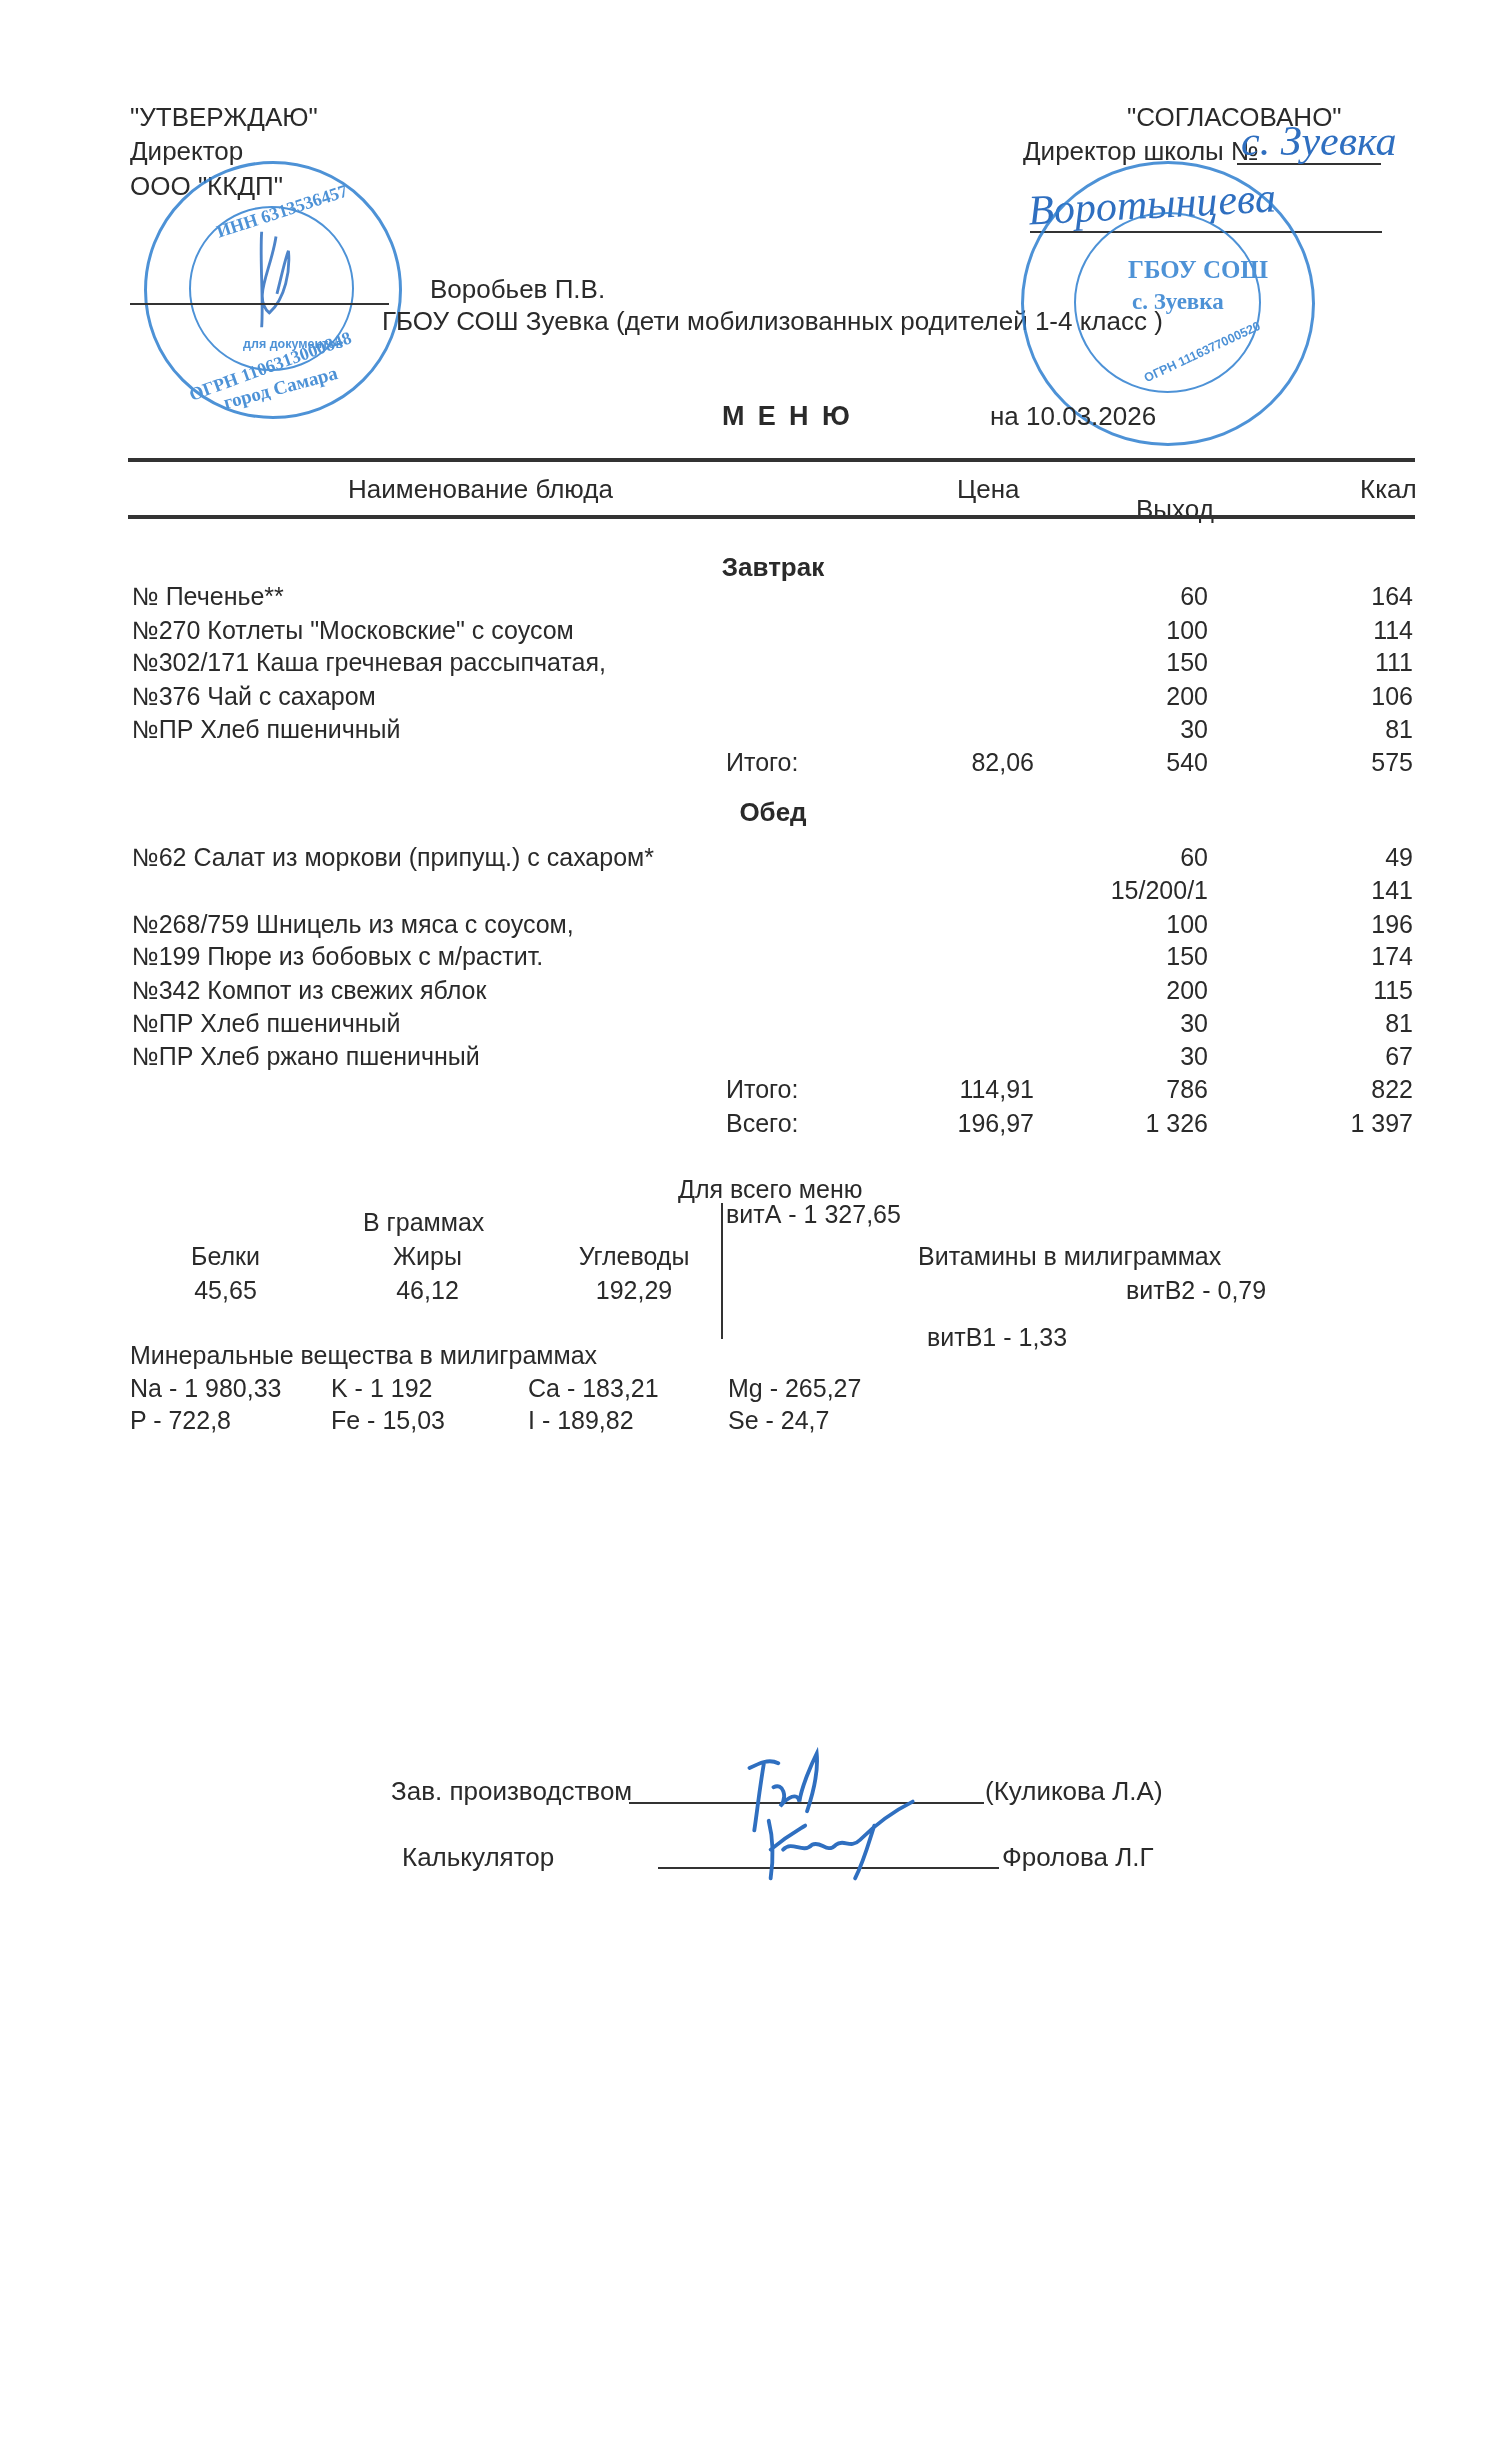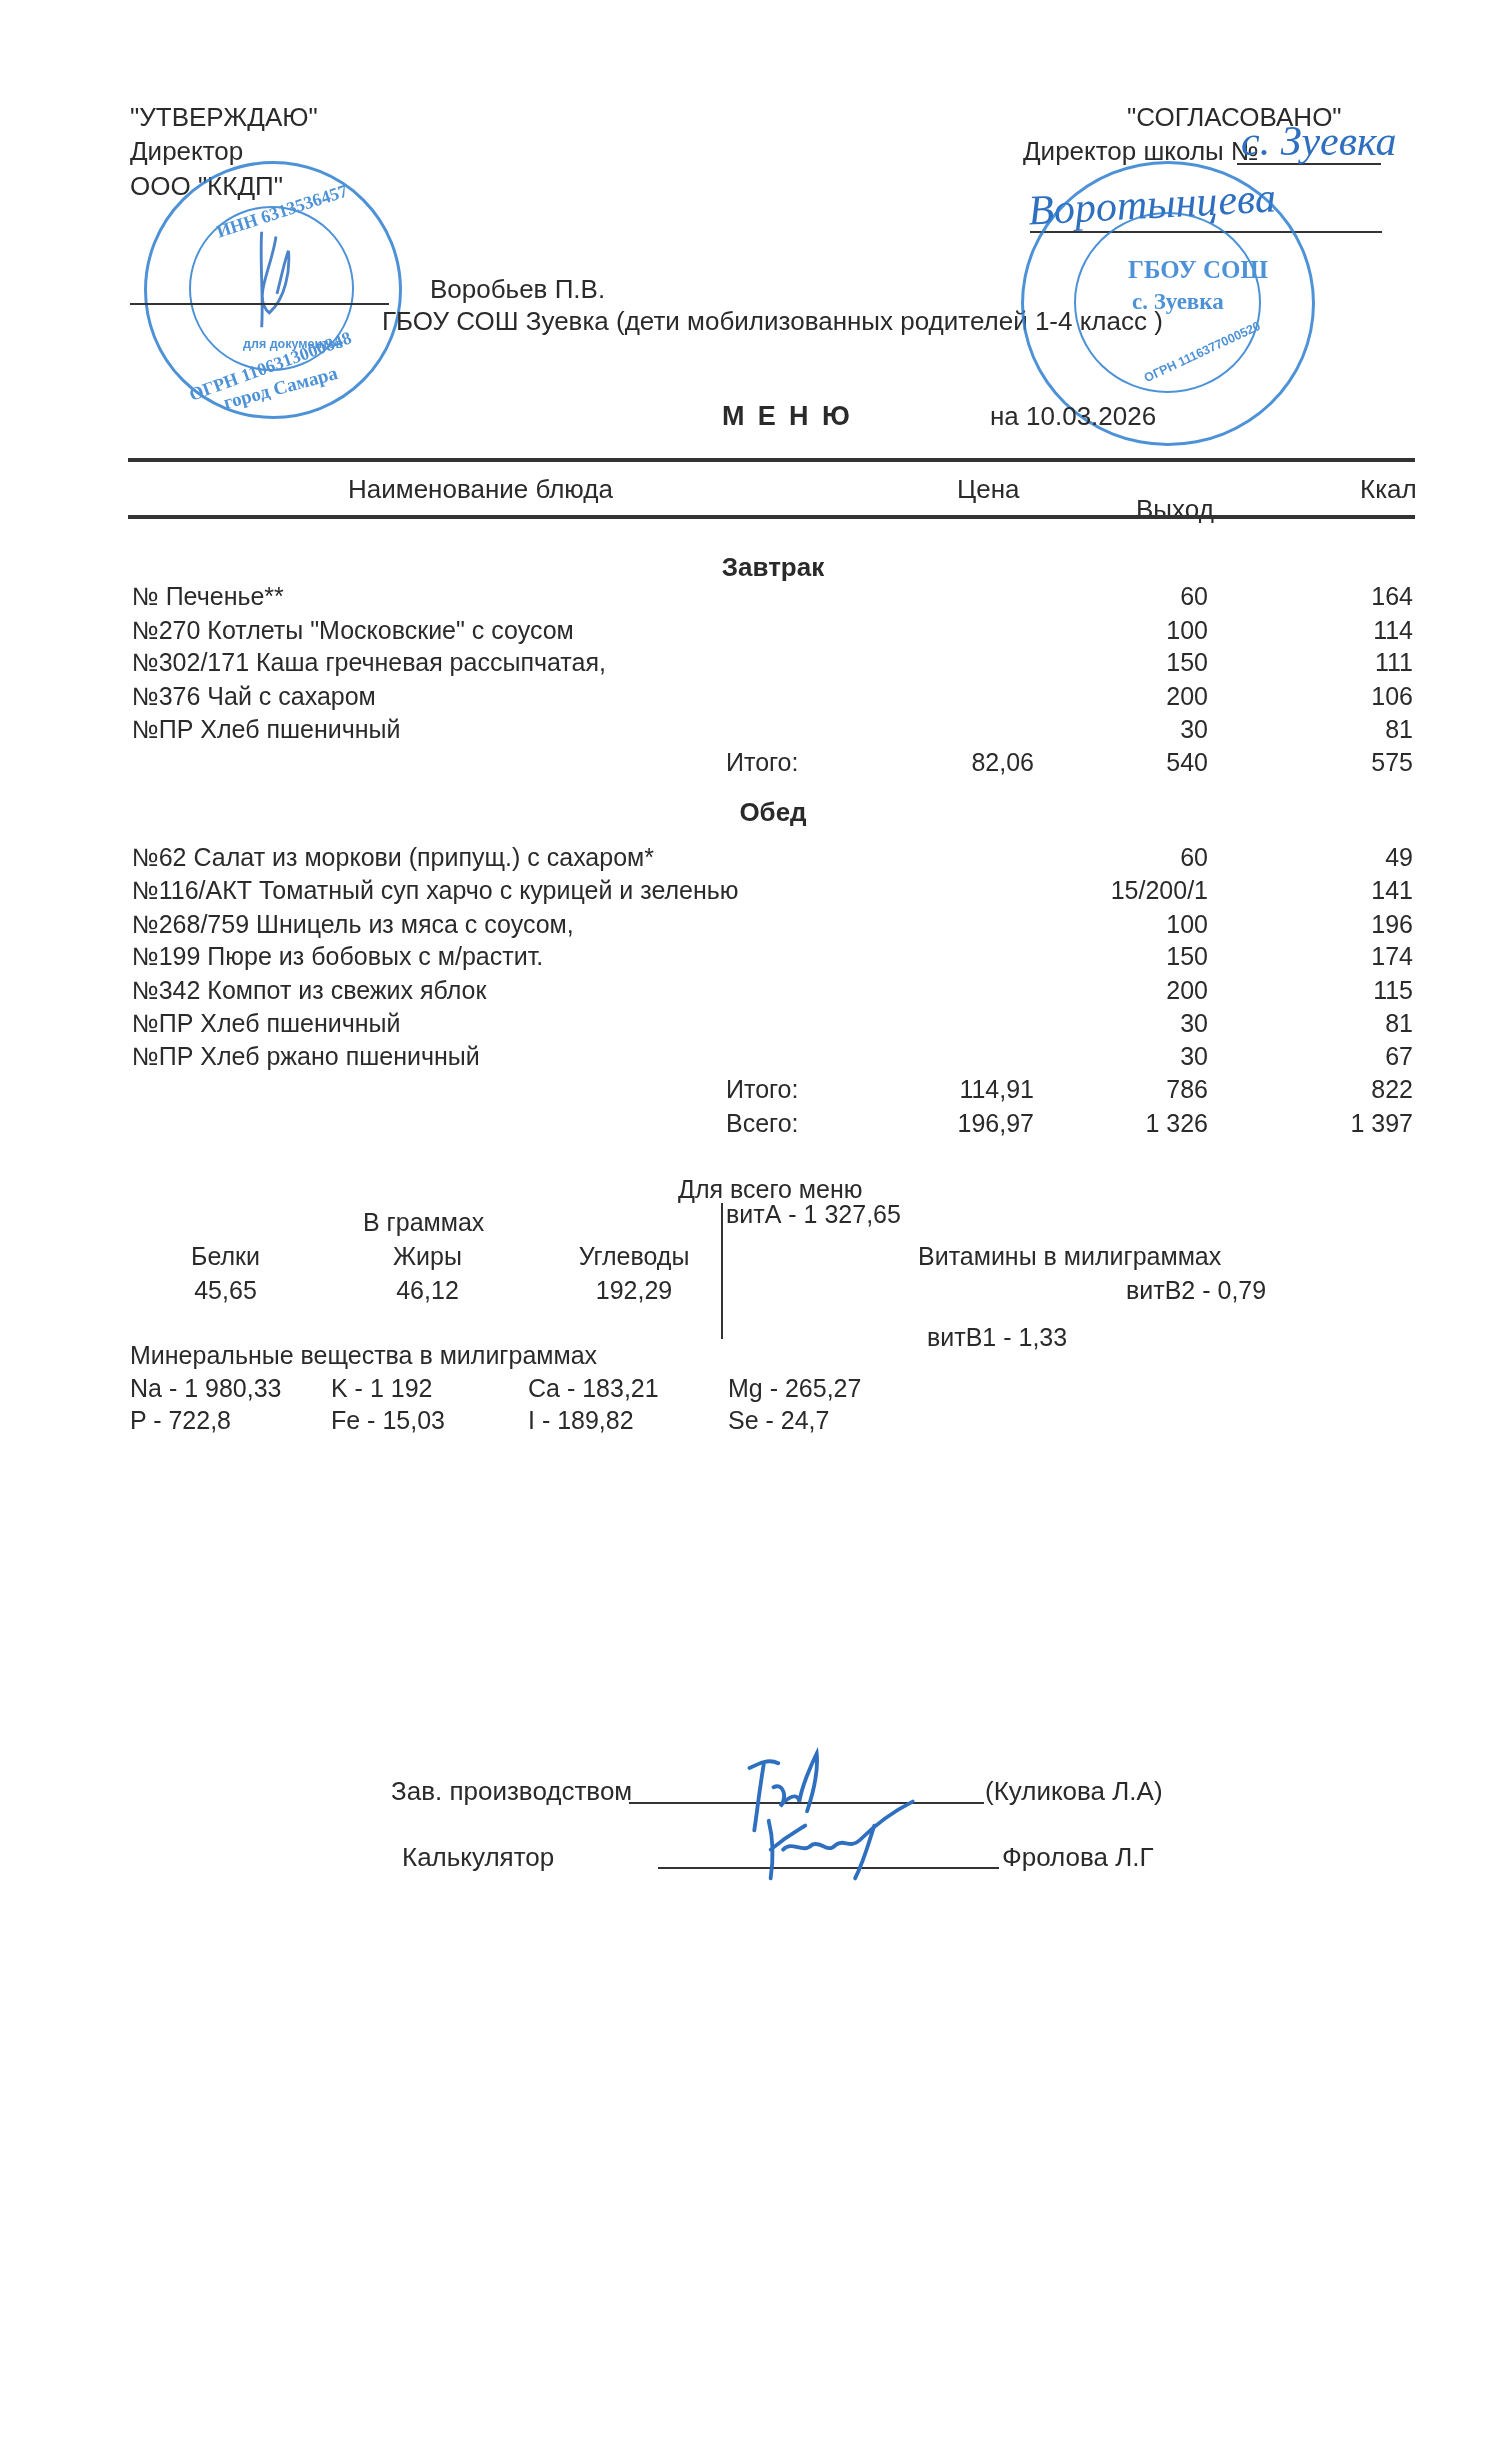--- a/index.html
+++ b/index.html
@@ -109,7 +109,6 @@
   <span class="col-kcal">49</span>
 </div>
 <div class="row" style="top:878px;">
-  <span class="col-name">№116/АКТ Томатный суп харчо с курицей и  зеленью</span>
   <span class="col-yield">15/200/1</span>
   <span class="col-kcal">141</span>
 </div>

